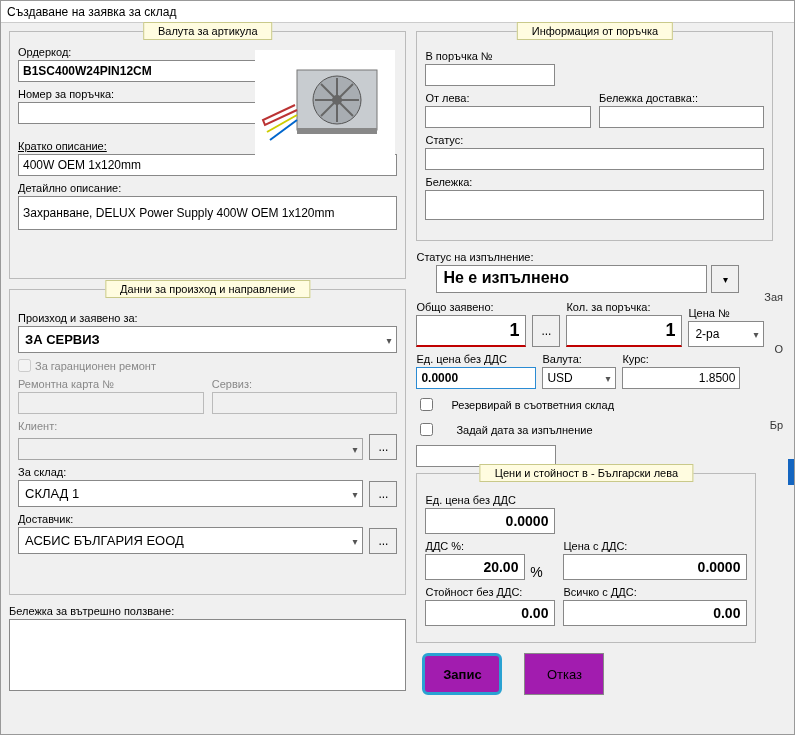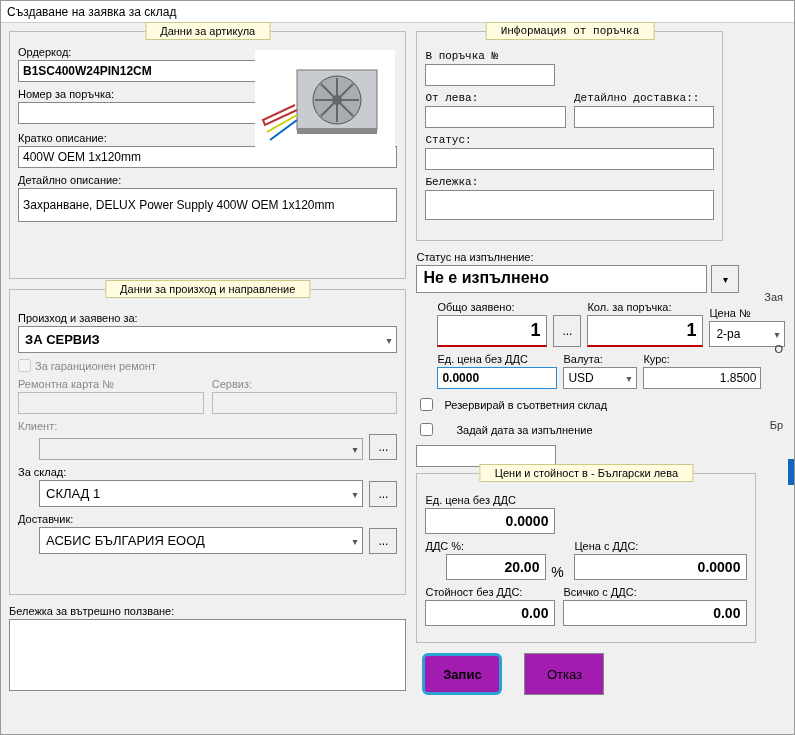--- a/index.html
+++ b/index.html
@@ -126,7 +126,7 @@
 
     <div class="col-left">
       <div class="group" style="height:248px;">
-        <div class="group-legend">Данни за артикула</div>
+        <div class="group-legend">Валута за артикула</div>
 
         <div class="img-box">
           <svg class="psu-svg" viewBox="0 0 140 110">

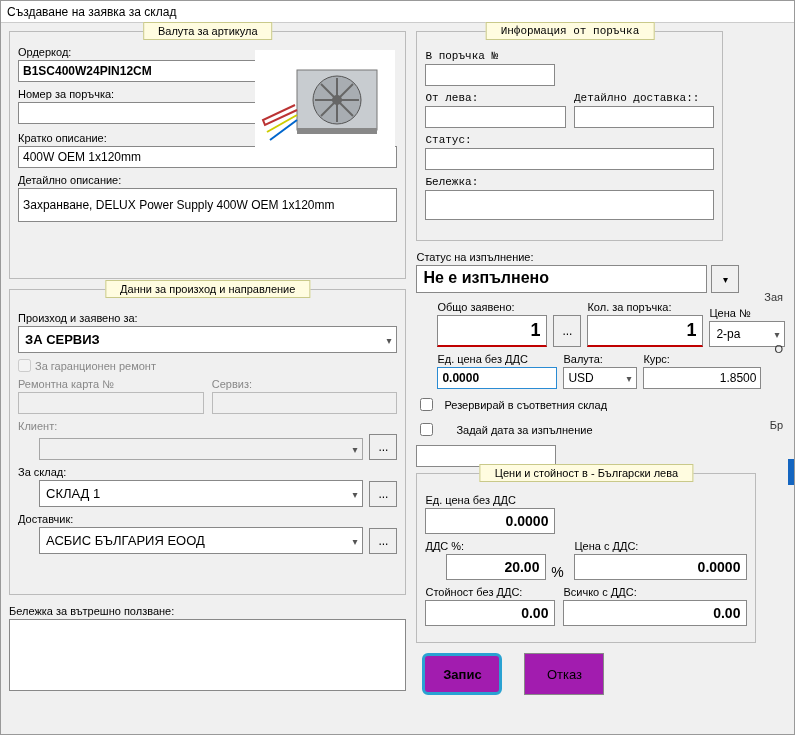--- a/index.html
+++ b/index.html
@@ -230,7 +230,7 @@
     </div>
 
     <div class="col-right">
-      <div class="group" style="height:210px; width:307px;font-family:Liberation Mono, monospace;">
+      <div class="group" style="height:210px; width:357px;">
         <div class="group-legend">Информация от поръчка</div>
 
         <div class="row" style="margin-top:4px;">

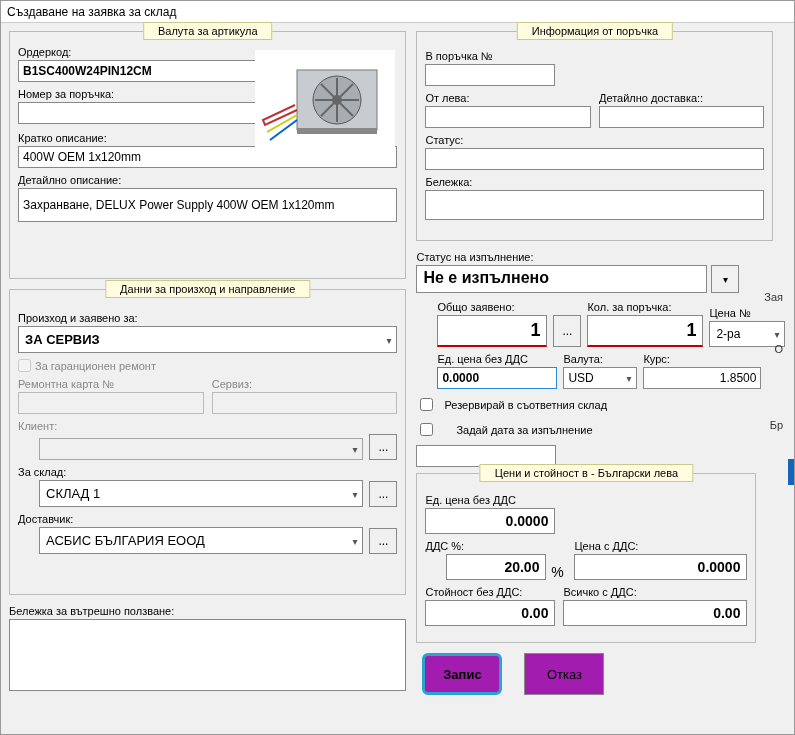--- a/index.html
+++ b/index.html
@@ -243,7 +243,7 @@
             <input type="text" class="text-field" value="" style="">
           </div>
           <div>
-            <span class="label">Детайлно доставка::</span>
+            <span class="label">Бележка доставка::</span>
             <input type="text" class="text-field" value="" style="">
           </div>
         </div>

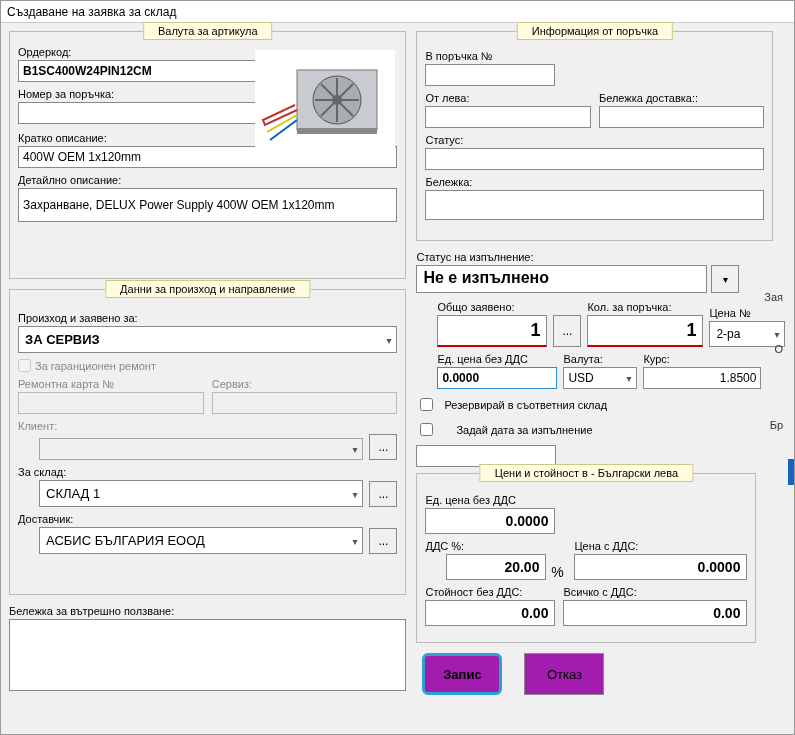--- a/index.html
+++ b/index.html
@@ -154,7 +154,7 @@
           <span class="label">Номер за поръчка:</span>
           <input type="text" class="text-field" style="width: 240px;" value="">
         </div>
-        <div class="row" style="margin-top:8px;">
+        <div class="row" style="margin-top:16px;text-decoration:underline;">
           <span class="label">Кратко описание:</span>
           <input type="text" class="text-field short-desc" value="400W OEM 1x120mm" style="">
         </div>

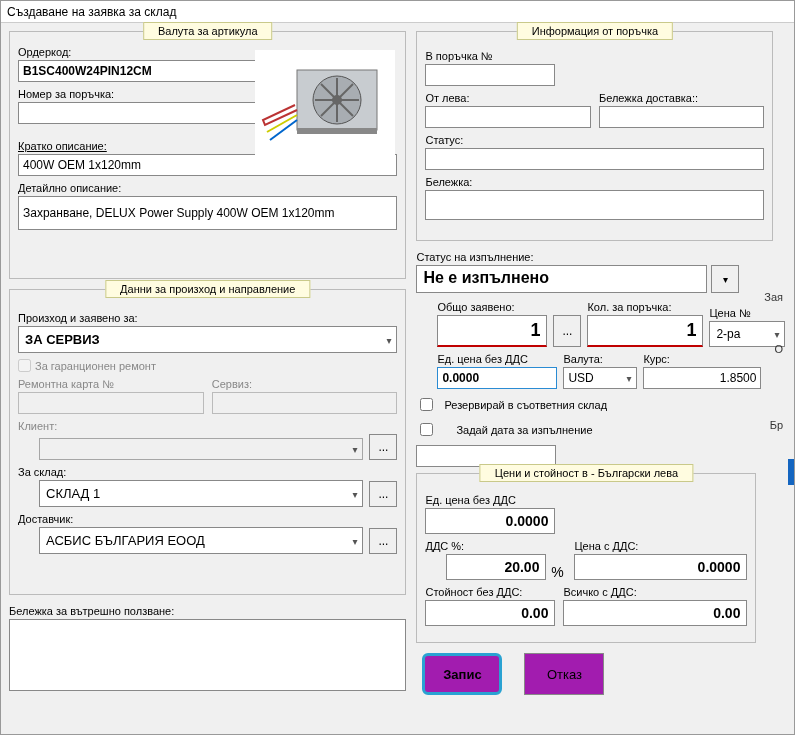--- a/index.html
+++ b/index.html
@@ -97,7 +97,7 @@
     font-size:12px;
   }
   .status-row { margin-top:6px;}
-  .status-field { background:#fff; border:1px solid #888; font-size:16px; font-weight:bold; padding:3px 6px 5px 6px; display:flex;align-items:center;}
+  .status-field { background:#fff; border:1px solid #888; font-size:16px; font-weight:bold; padding:3px 6px 5px 6px; display:flex;align-items:center;margin-left:20px;}
   .status-wrap { display:flex; gap:4px; align-items:stretch;}
   .status-wrap .select-btn { width:28px; border:1px solid #888; background:#f0f0f0; display:flex;align-items:center;justify-content:center; font-size:10px;}
   .prices-group input.text-field { font-weight:bold; font-size:14px; padding:4px 6px;}

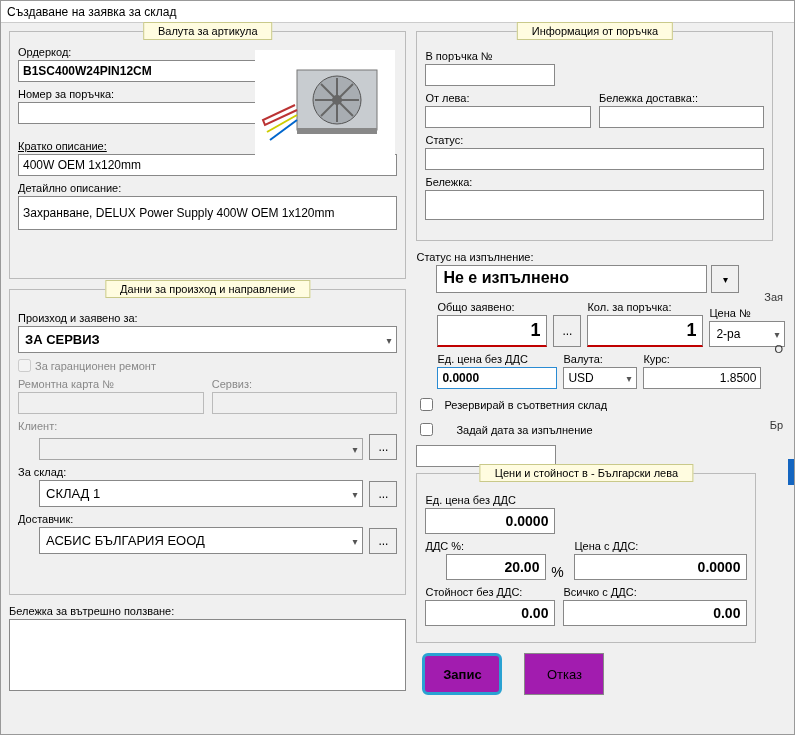--- a/index.html
+++ b/index.html
@@ -114,7 +114,7 @@
   textarea { resize:none; height:72px;}
   .side-item { position:absolute; right:11px; font-size:11px; color:#333;}
   .pct { display:inline-block; width:18px; font-size:14px; text-align:center;}
-  .flexrow { display:flex; gap:6px; align-items:flex-end;margin-left:21px;}
+  .flexrow { display:flex; gap:6px; align-items:flex-end;}
 </style>
 </head>
 <body>

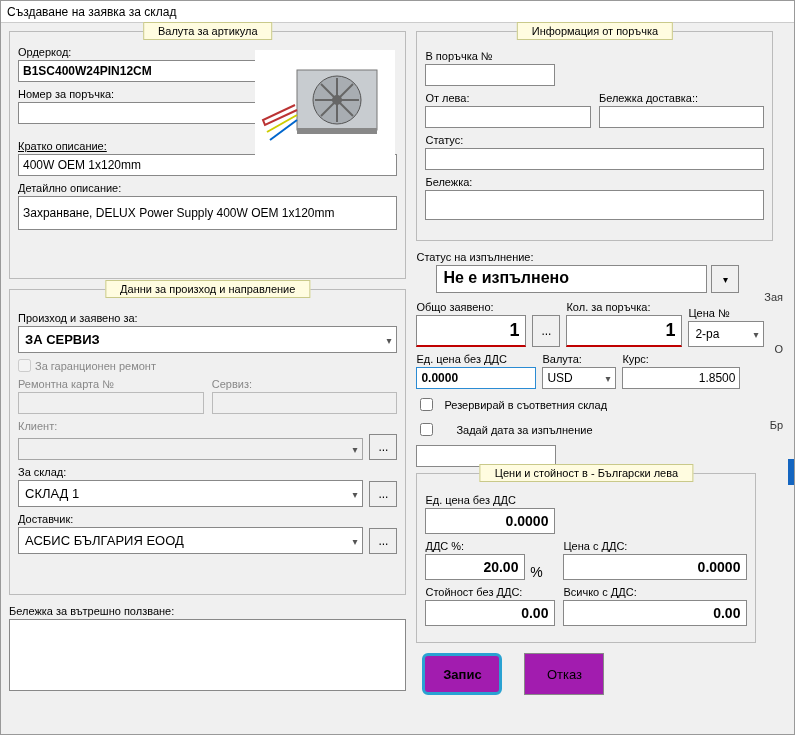--- a/index.html
+++ b/index.html
@@ -300,7 +300,7 @@
         </div>
       </div>
 
-      <div class="row" style="display:flex;align-items:center;gap:8px;margin-top:4px;">
+      <div class="row" style="display:flex;align-items:center;gap:15px;margin-top:4px;">
         <input type="checkbox" style="">
         <span>Резервирай в съответния склад</span>
       </div>

